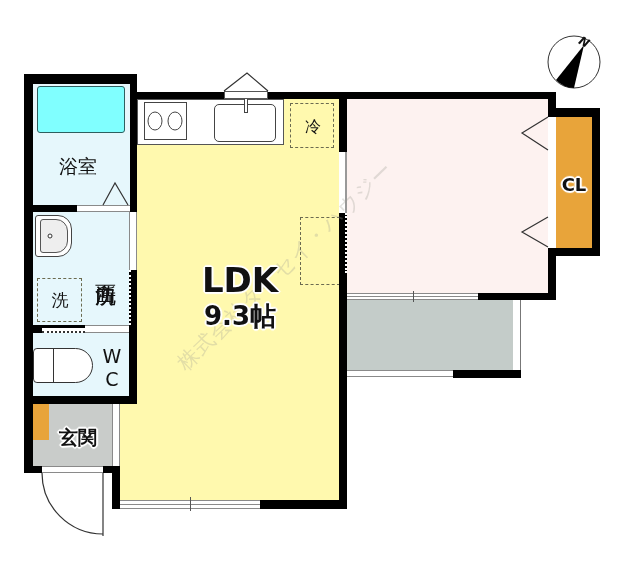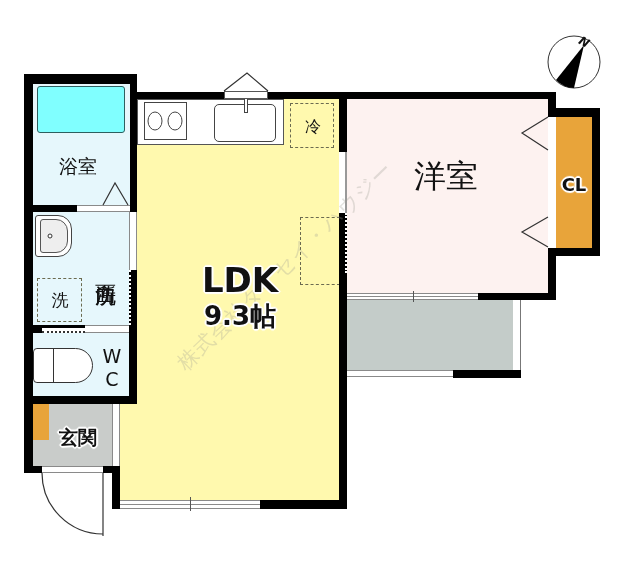--- a/index.html
+++ b/index.html
@@ -122,7 +122,6 @@
   <span class="lbl" style="left:313px;top:127px;font-size:16px;">冷</span>
   <span class="lbl outline" style="left:240px;top:280px;font-size:34px;">LDK</span>
   <span class="lbl outline" style="left:240px;top:316px;font-size:26px;">9.3帖</span>
-  <span class="lbl" style="left:446px;top:176px;font-size:32px;">洋室</span>
   <span class="lbl outline" style="left:574px;top:185px;font-size:18px;">CL</span>
   <span class="lbl" style="left:584px;top:42px;font-size:12px;font-style:italic;font-weight:bold;transform:translate(-50%,-50%) rotate(30deg);">N</span>
 </div>

